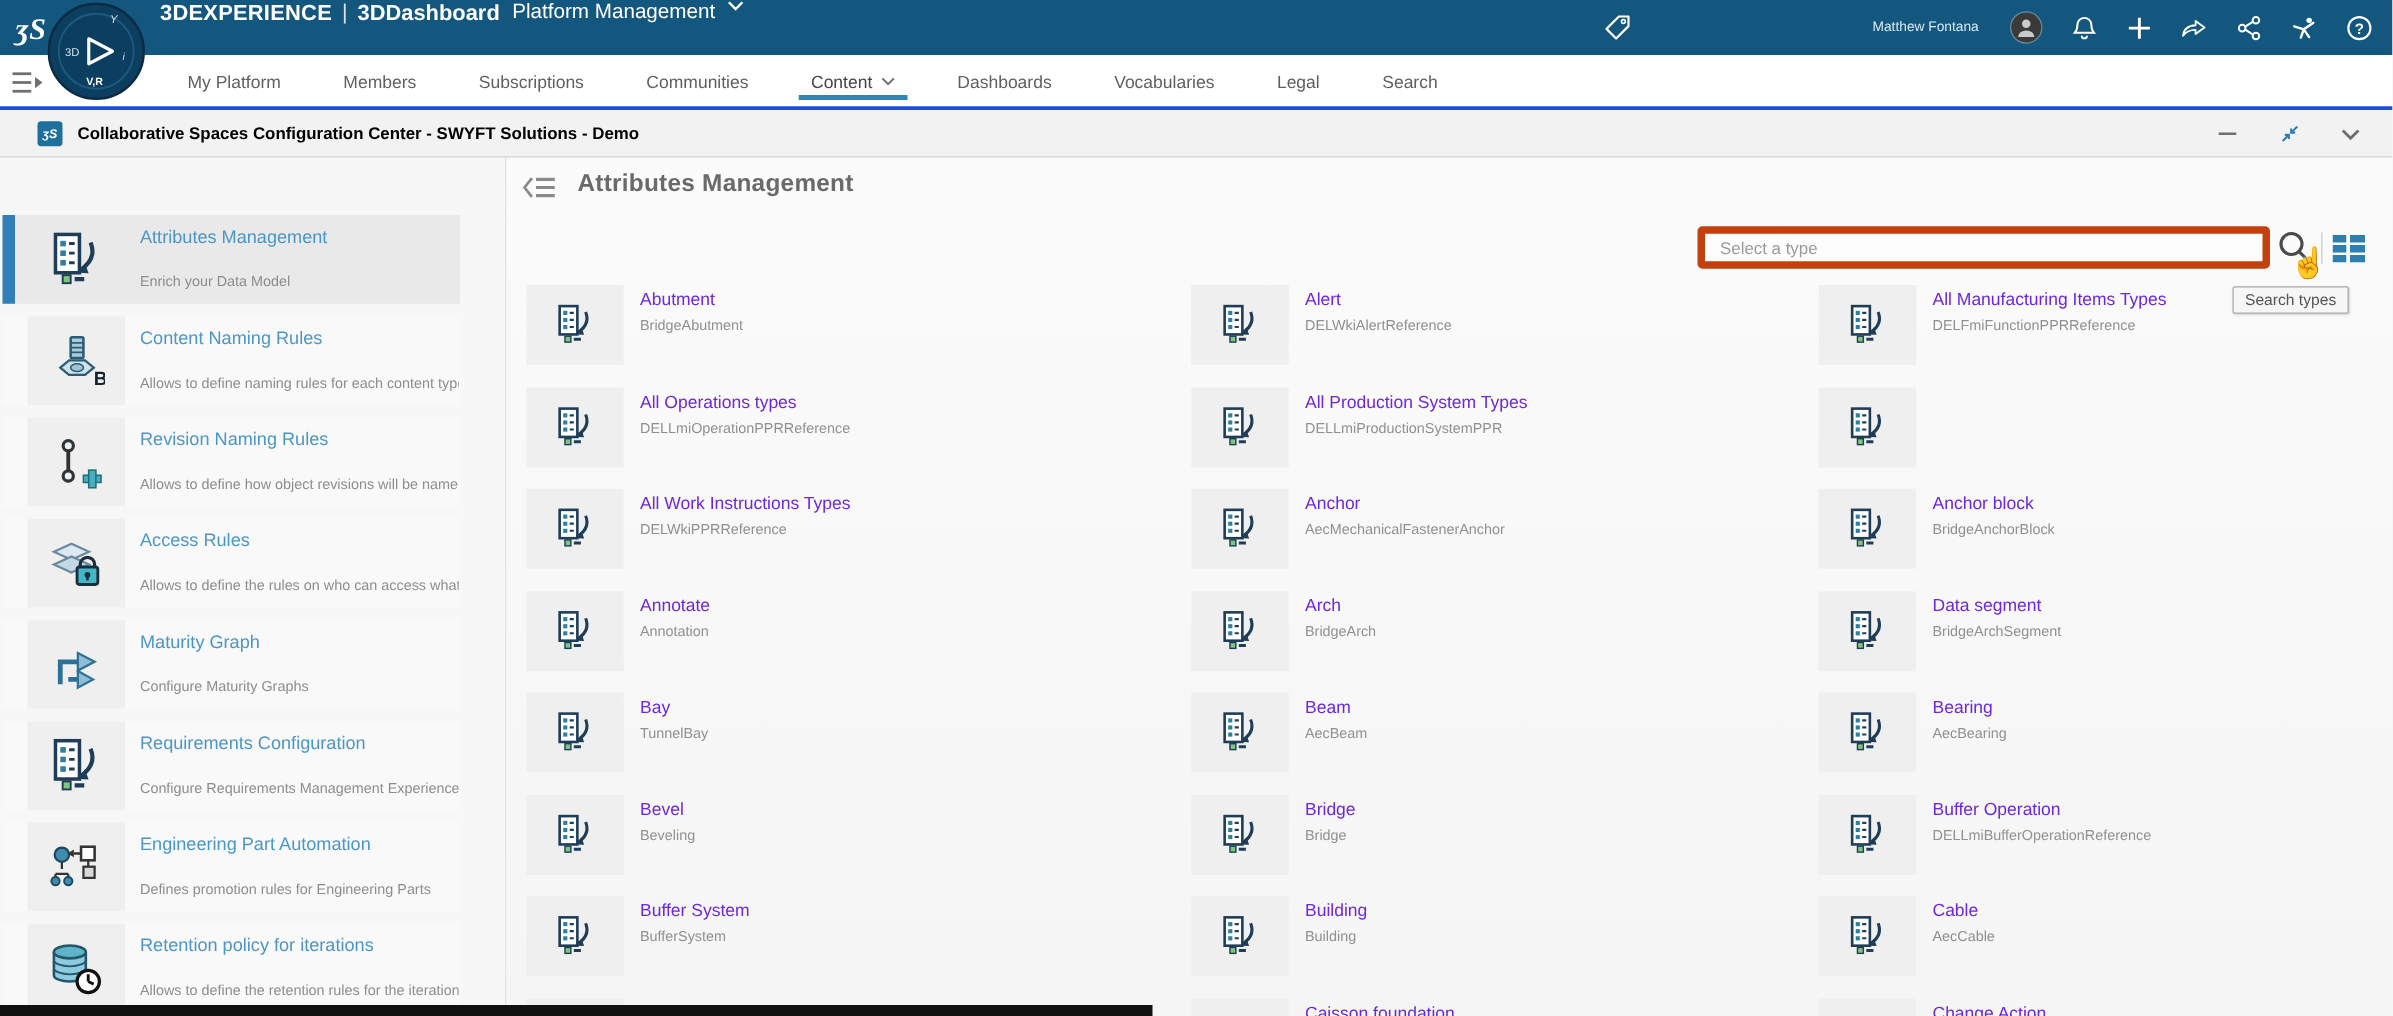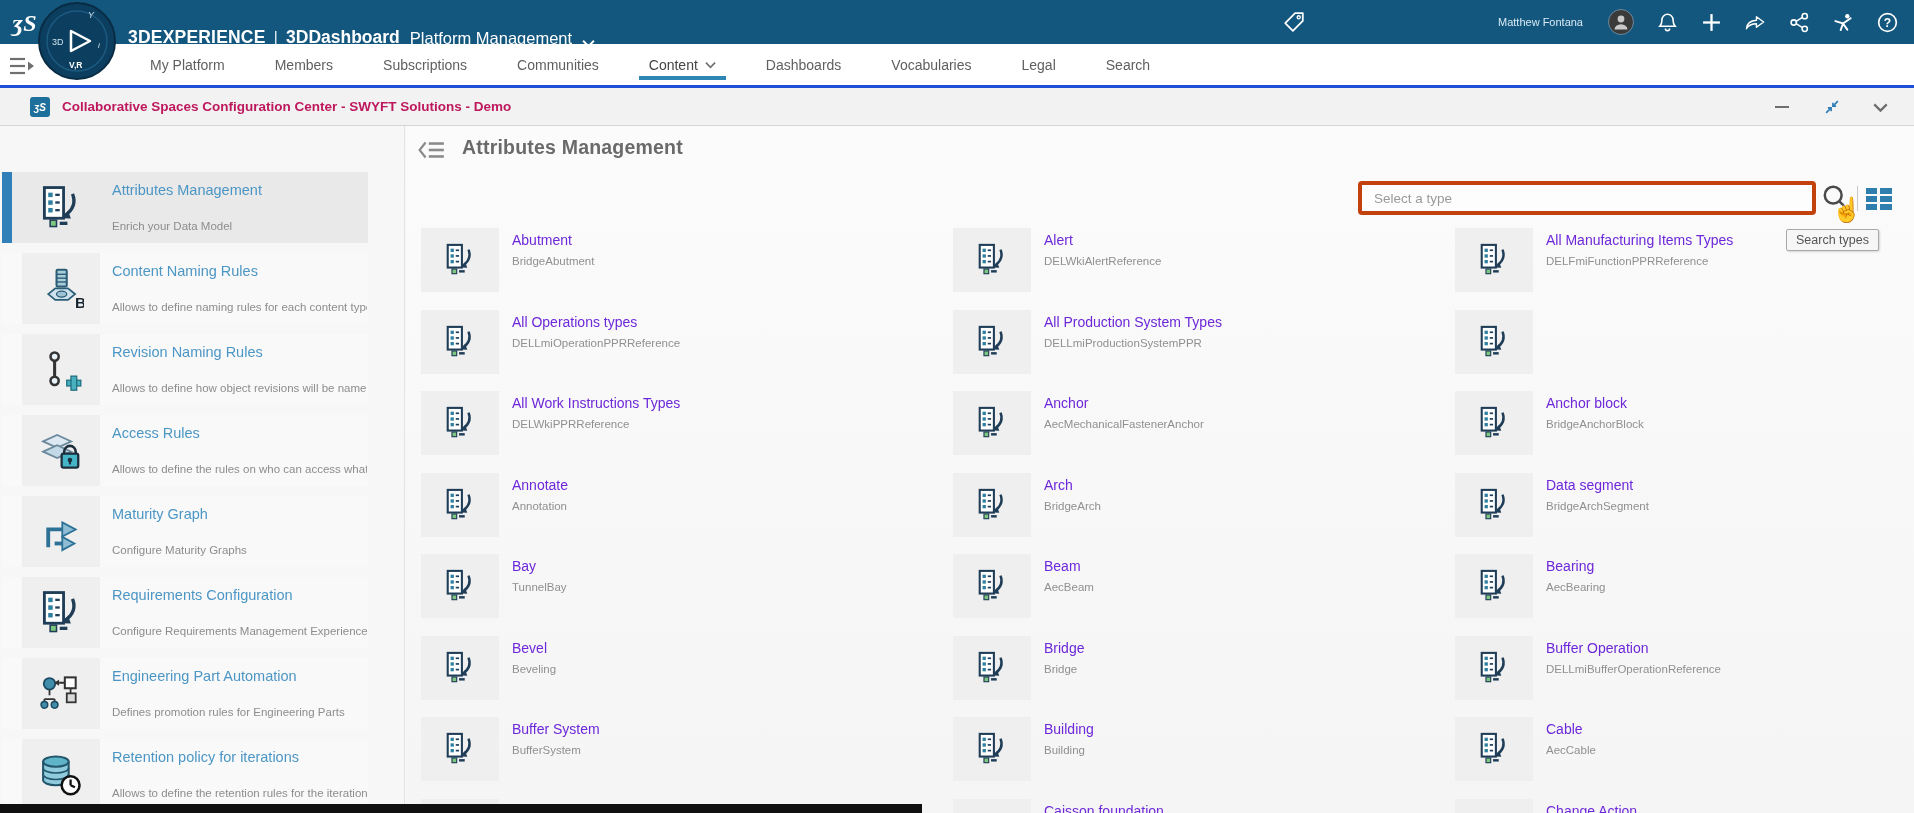--- a/index.html
+++ b/index.html
@@ -9,7 +9,7 @@
   .topbar { position:absolute; left:0; top:0; width:100%; height:44px; background:#14577e; z-index:40; }
   .ds-flag { position:absolute; left:10px; top:7px; width:34px; height:30px; color:#fff; }
   .compass { position:absolute; left:38px; top:2px; width:78px; height:78px; z-index:60; }
-  .brand { position:absolute; left:128px; top:0; height:48px; display:flex; align-items:flex-end; color:#fff; }
+  .brand { position:absolute; left:128px; top:0; height:48px; display:flex; align-items:flex-start; color:#fff; }
   .brand .b1 { font-weight:bold; font-size:17.5px; letter-spacing:.2px; }
   .brand .bsep { margin:0 8px; font-size:17px; opacity:.85; }
   .brand .b2 { font-weight:bold; font-size:17.5px; }

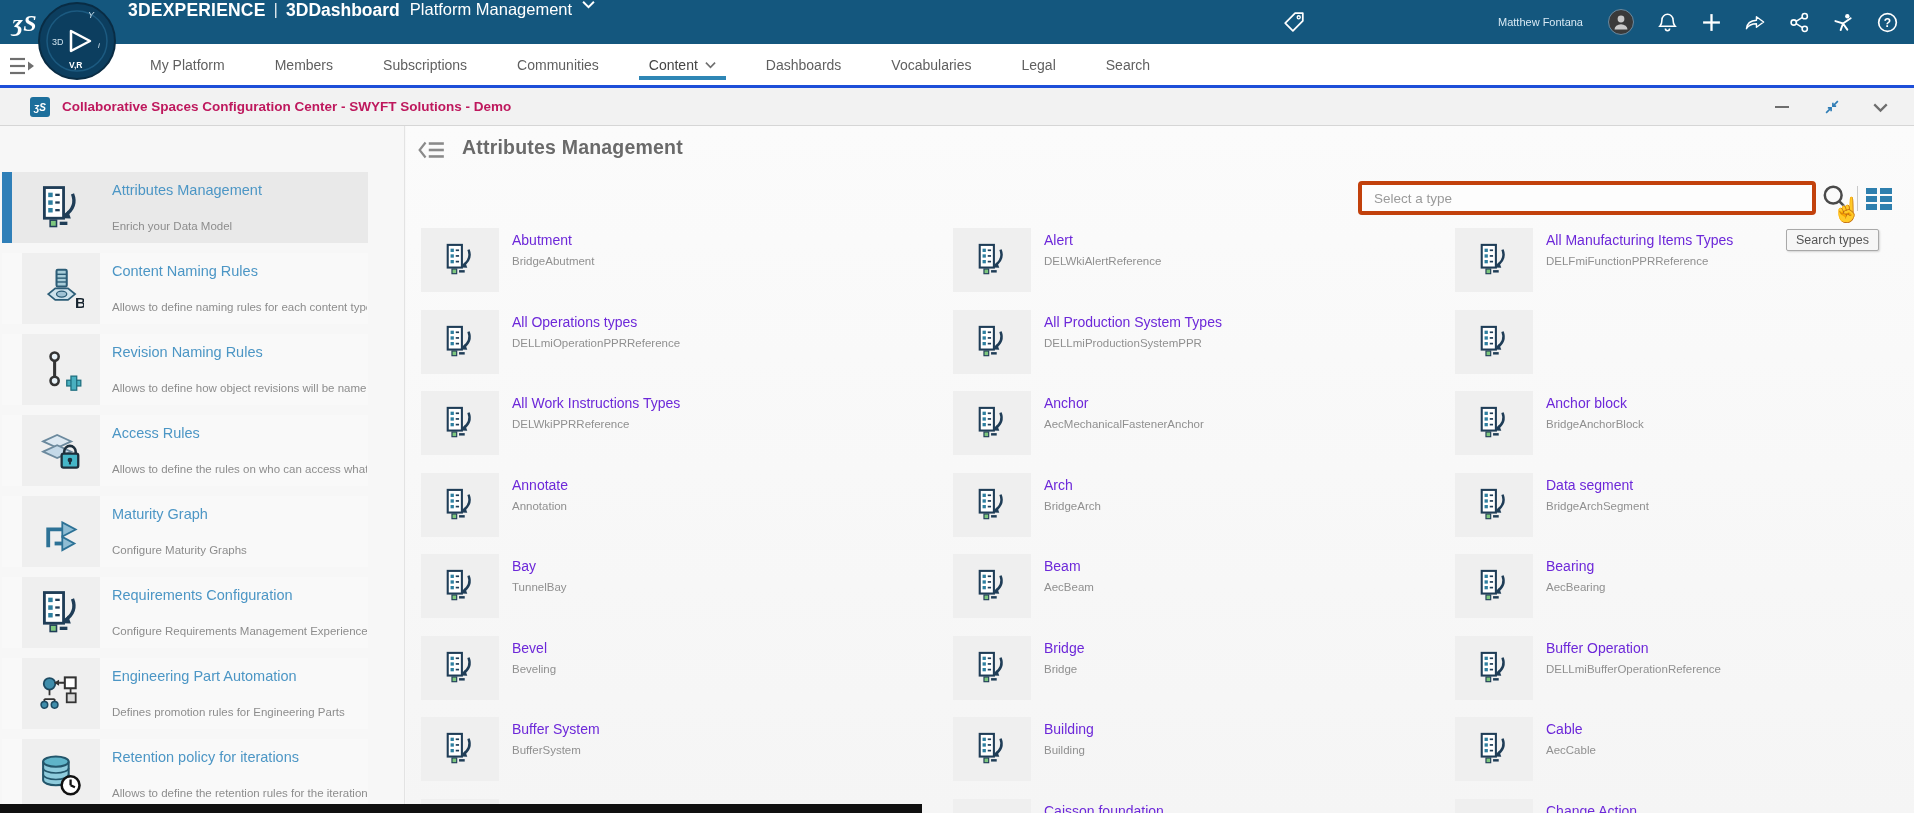--- a/index.html
+++ b/index.html
@@ -39,7 +39,7 @@
   
   .widgetbar { position:absolute; left:0; top:88px; width:100%; height:38px; background:#f2f2f2; border-bottom:1px solid #d6d6d6; z-index:20; }
   .app-ic { position:absolute; left:30px; top:9px; width:20px; height:20px; border-radius:3px; background:#1d6f9c; color:#fff; display:flex; align-items:center; justify-content:center; font-size:10px; font-weight:bold; font-style:italic; }
-  .widget-title { position:absolute; left:62px; top:0; line-height:38px; font-size:13.5px; font-weight:bold; color:#be185d; }
+  .widget-title { position:absolute; left:62px; top:0; line-height:38px; font-size:13.5px; font-weight:bold; color:#000000; }
   .wb-icons { position:absolute; right:26px; top:0; height:38px; display:flex; align-items:center; gap:32px; }
   .wb-ic { width:18px; height:18px; color:#6e6e6e; cursor:pointer; }
   .wb-ic.blue { color:#2e7cb5; }

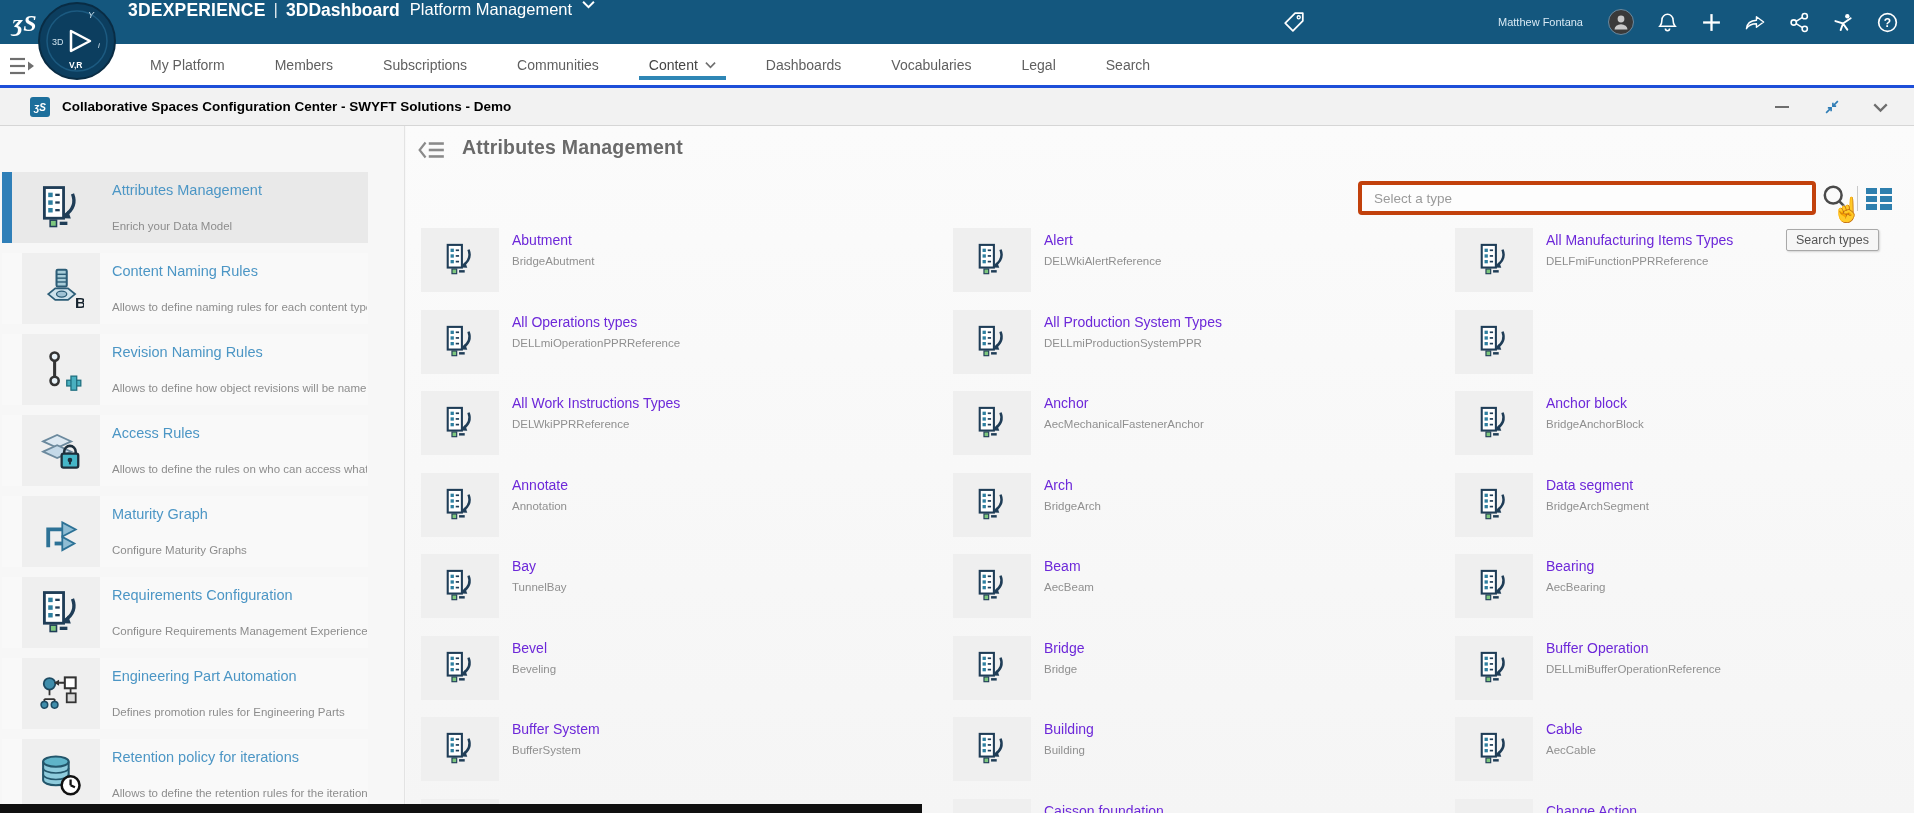--- a/index.html
+++ b/index.html
@@ -62,7 +62,7 @@
   .main { position:absolute; left:406px; top:126px; right:0; bottom:0; background:linear-gradient(#fbfbfb,#f5f5f5); }
   .panel-ic { position:absolute; left:418px; top:138px; width:28px; height:24px; color:#8a8a8a; cursor:pointer; }
   .main-title { position:absolute; left:462px; top:136px; font-size:19.5px; font-weight:bold; color:#6a6a6a; letter-spacing:.2px; }
-  .type-input { position:absolute; left:1358px; top:181px; width:458px; height:34px; border:4px solid #c2410c; border-radius:4px; background:#fdfdfd; padding:0 12px; font-size:13.5px; color:#555; outline:none; font-family:inherit; }
+  .type-input { position:absolute; left:1358px; top:181px; width:458px; height:34px; border:6px solid #c2410c; border-radius:4px; background:#fdfdfd; padding:0 12px; font-size:13.5px; color:#555; outline:none; font-family:inherit; }
   .type-input::placeholder { color:#9a9a9a; }
   .search-type-ic { position:absolute; left:1822px; top:184px; width:28px; height:28px; color:#4a4a4a; cursor:pointer; }
   .vdiv { position:absolute; left:1857px; top:186px; width:1px; height:25px; background:#c9c9c9; }

